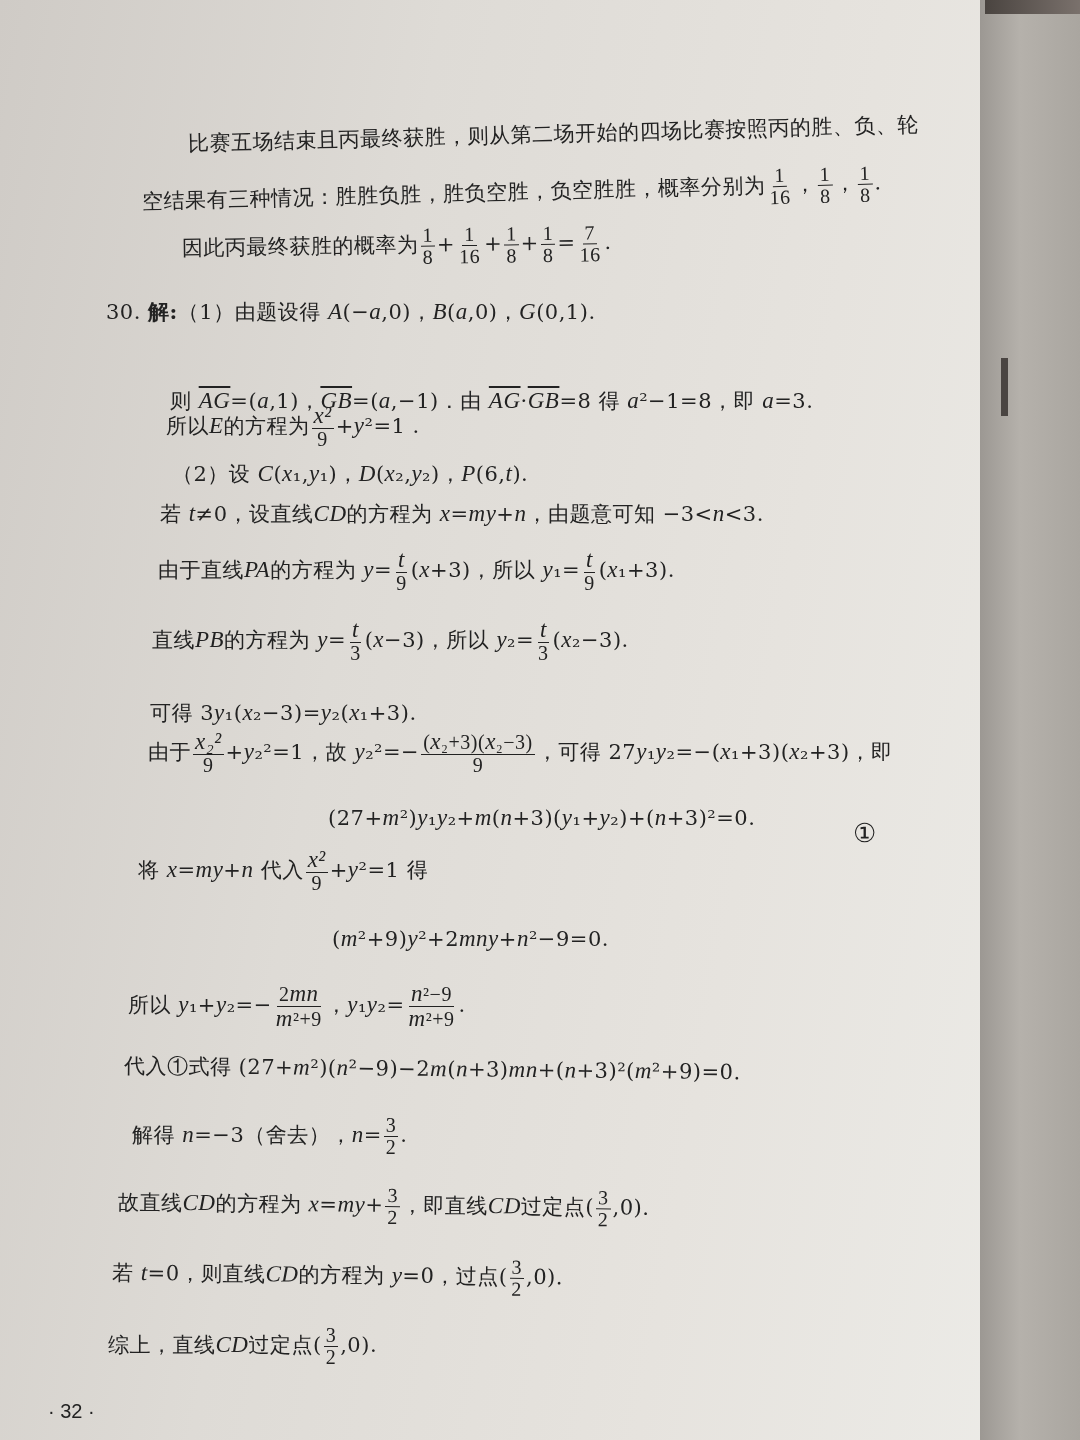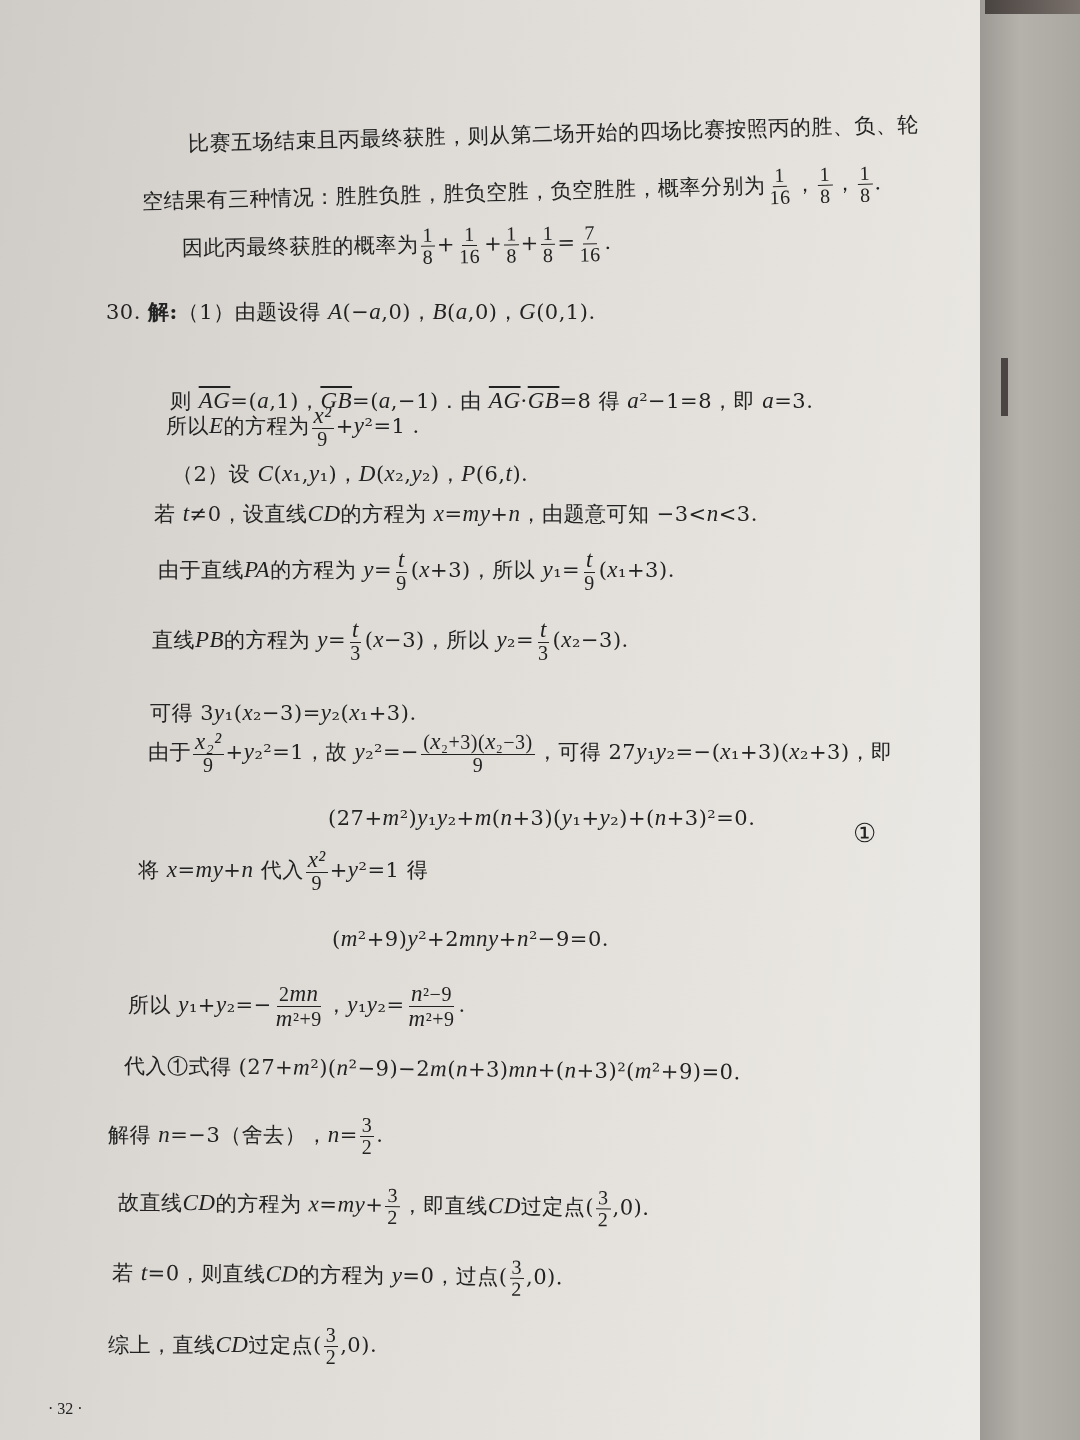--- a/index.html
+++ b/index.html
@@ -86,7 +86,7 @@
 <div class="line" style="left:172px;top:460px;">
   （2）设 <span class="m">C</span>(<span class="m">x</span>₁,<span class="m">y</span>₁)，<span class="m">D</span>(<span class="m">x</span>₂,<span class="m">y</span>₂)，<span class="m">P</span>(6,<span class="m">t</span>).
 </div>
-<div class="line" style="left:154px;top:500px;text-align:center;">
+<div class="line" style="left:160px;top:500px;text-align:center;">
   若 <span class="m">t</span>≠0，设直线<span class="m">CD</span>的方程为 <span class="m">x</span>=<span class="m">my</span>+<span class="m">n</span>，由题意可知 −3&lt;<span class="m">n</span>&lt;3.
 </div>
 <div class="line" style="left:158px;top:548px;">

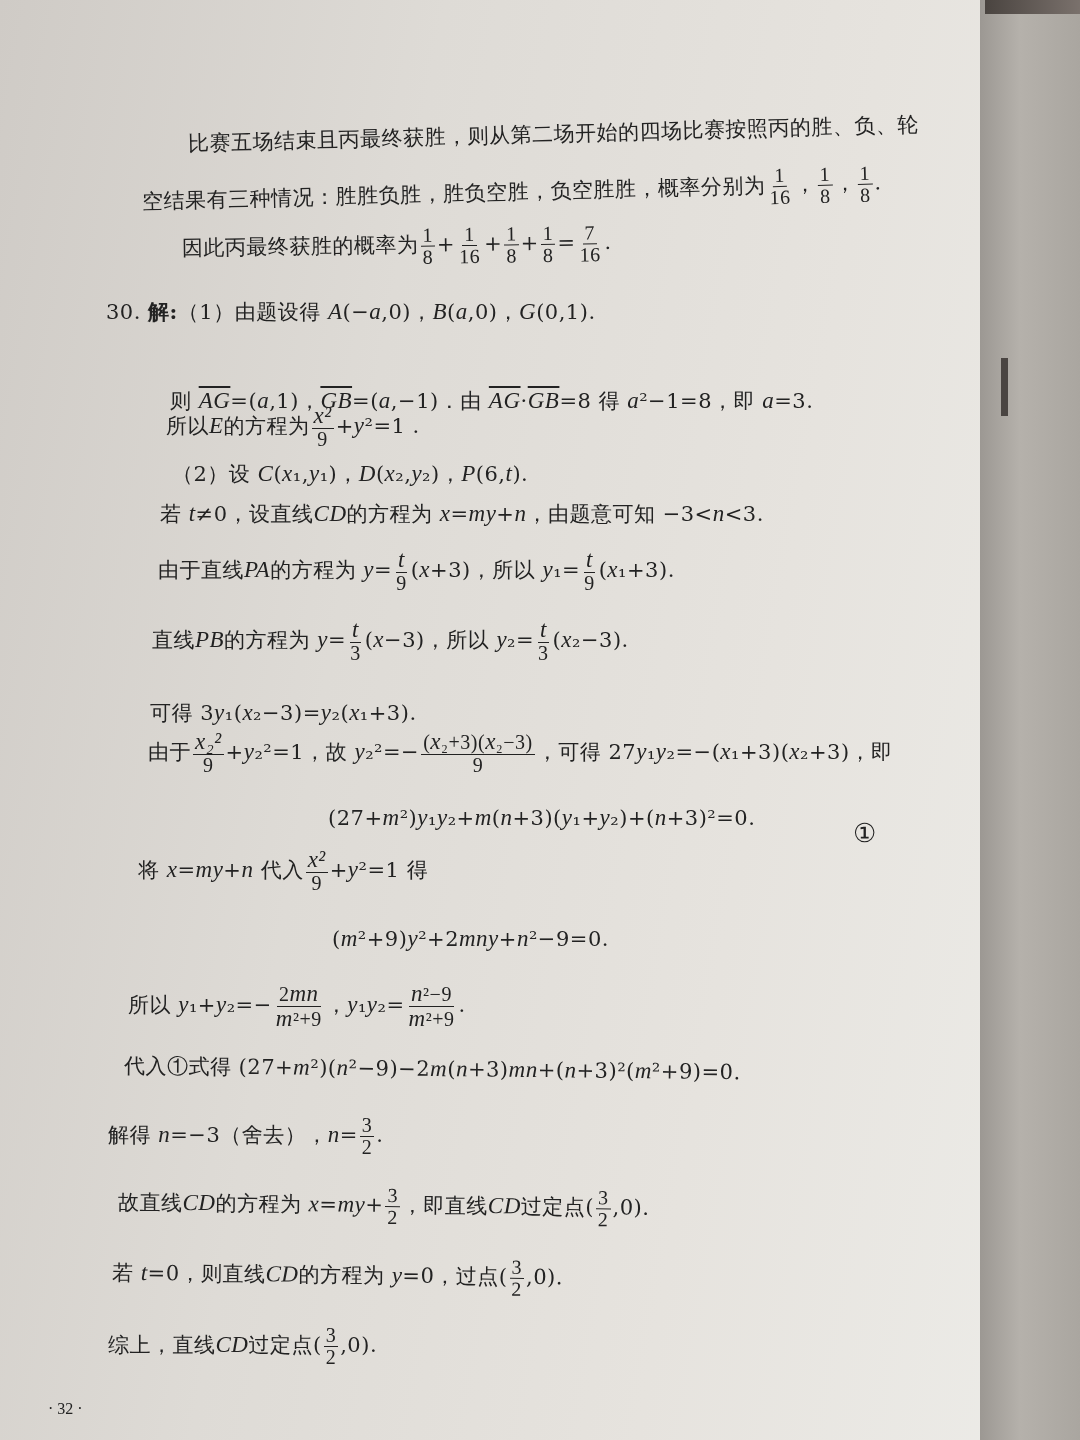--- a/index.html
+++ b/index.html
@@ -145,7 +145,7 @@
 <div class="line" style="left:124px;top:1055px;transform:rotate(0.6deg);">
   代入①式得 (27+<span class="m">m</span>²)(<span class="m">n</span>²−9)−2<span class="m">m</span>(<span class="m">n</span>+3)<span class="m">mn</span>+(<span class="m">n</span>+3)²(<span class="m">m</span>²+9)=0.
 </div>
-<div class="line" style="left:108px;top:1115px;">
+<div class="line" style="left:132px;top:1115px;">
   解得 <span class="m">n</span>=−3（舍去），<span class="m">n</span>=<span class="frac">
       <span class="num">3</span>
       <span class="den">2</span>

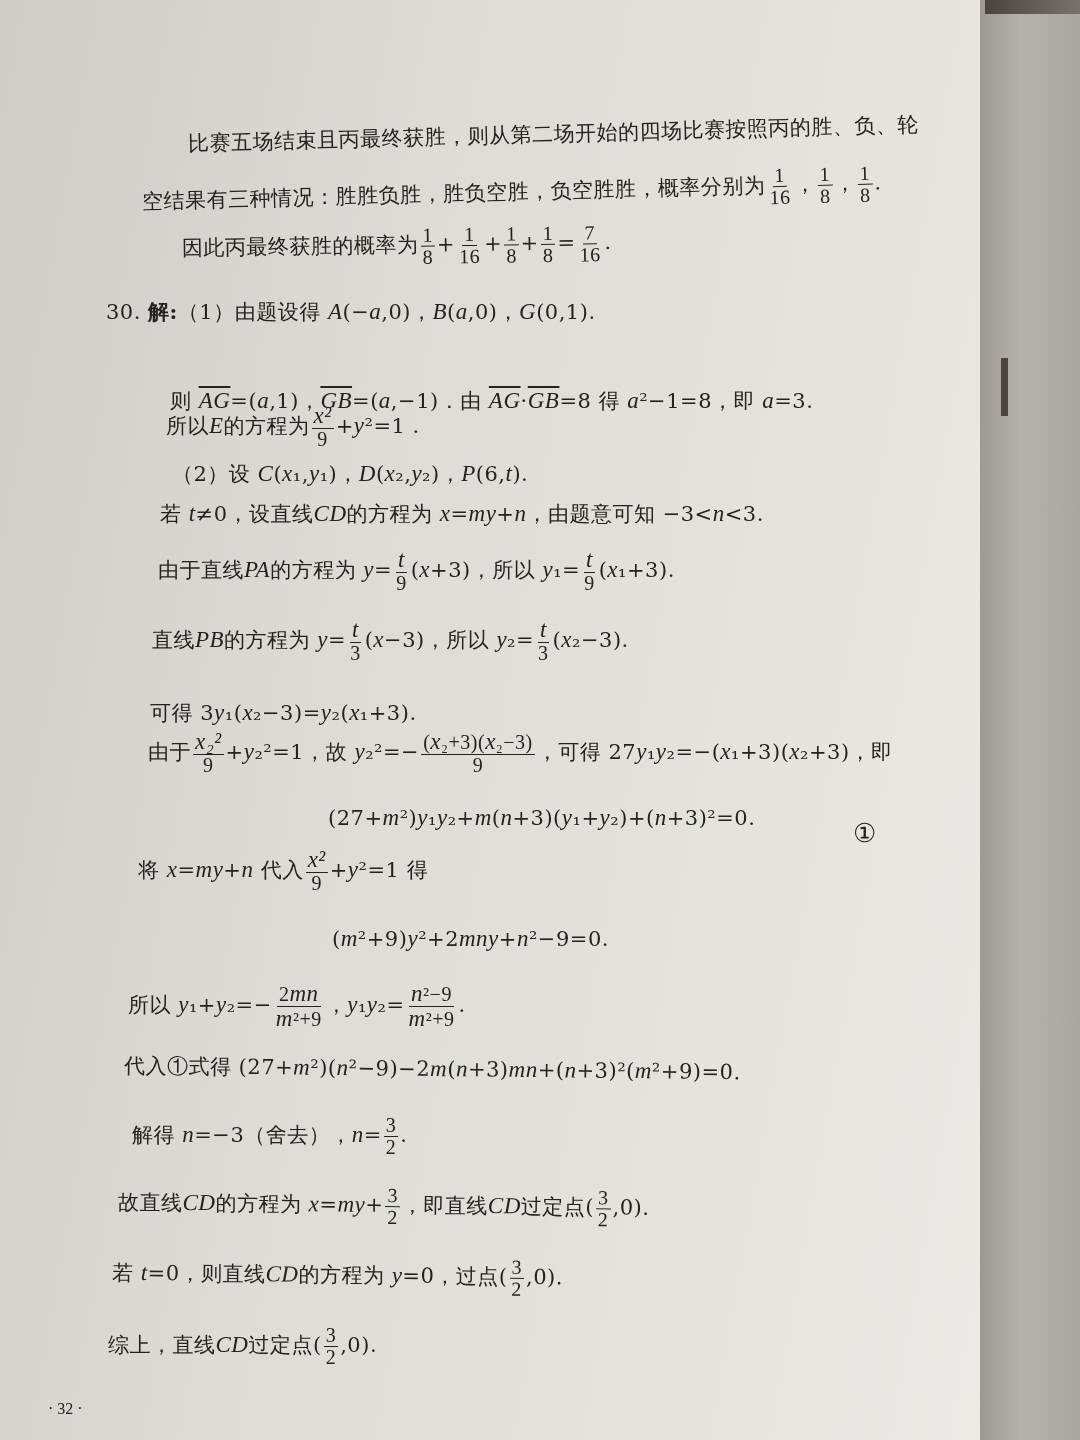--- a/index.html
+++ b/index.html
@@ -28,7 +28,7 @@
   .frac .num { border-bottom:1.3px solid #222; padding:0 2px; }
   .frac .den { padding:0 2px; }
   .circled { position:absolute; left:853px; top:818px; font-size:26px; }
-  .pageno { position:absolute; left:48px; top:1400px; font-size:16px; font-family:Liberation Serif, serif; }
+  .pageno { position:absolute; left:48px; top:1400px; font-size:20px; font-family:Liberation Sans, sans-serif; }
 </style>
 </head>
 <body>

